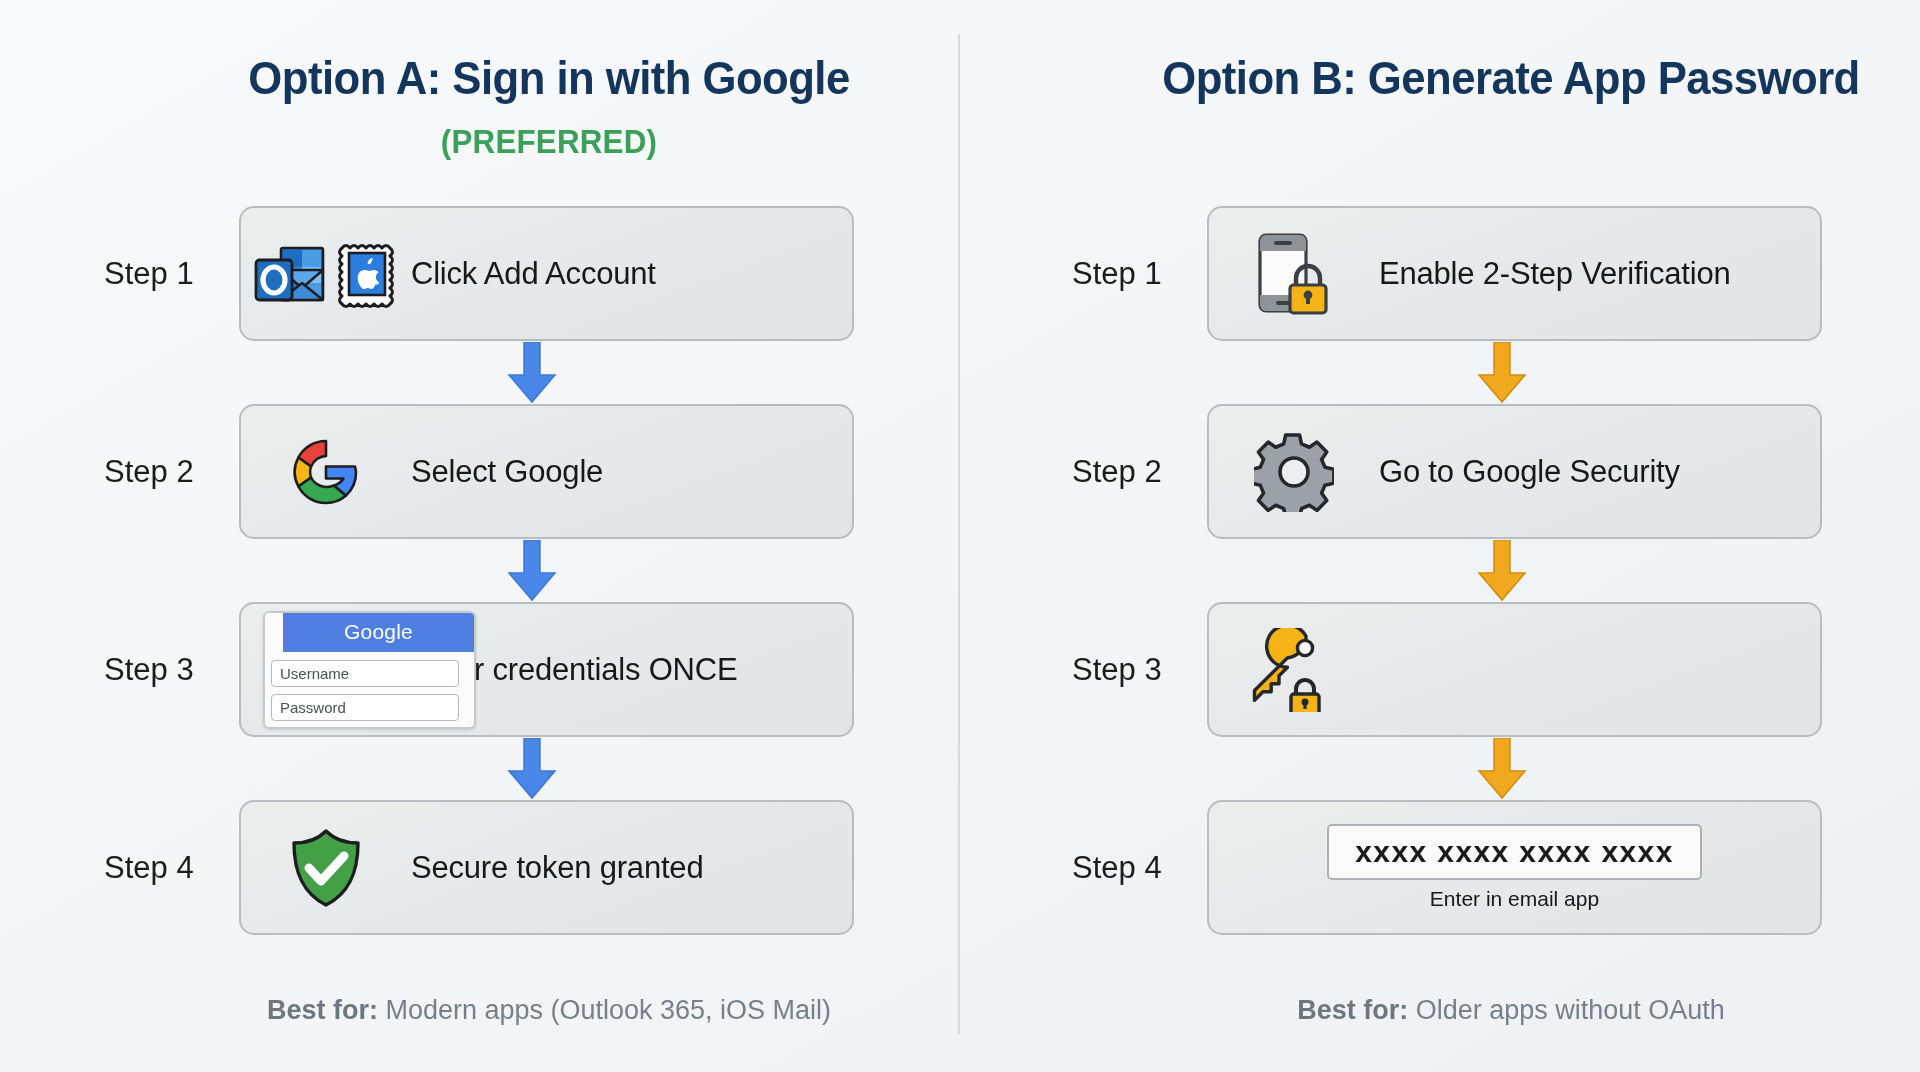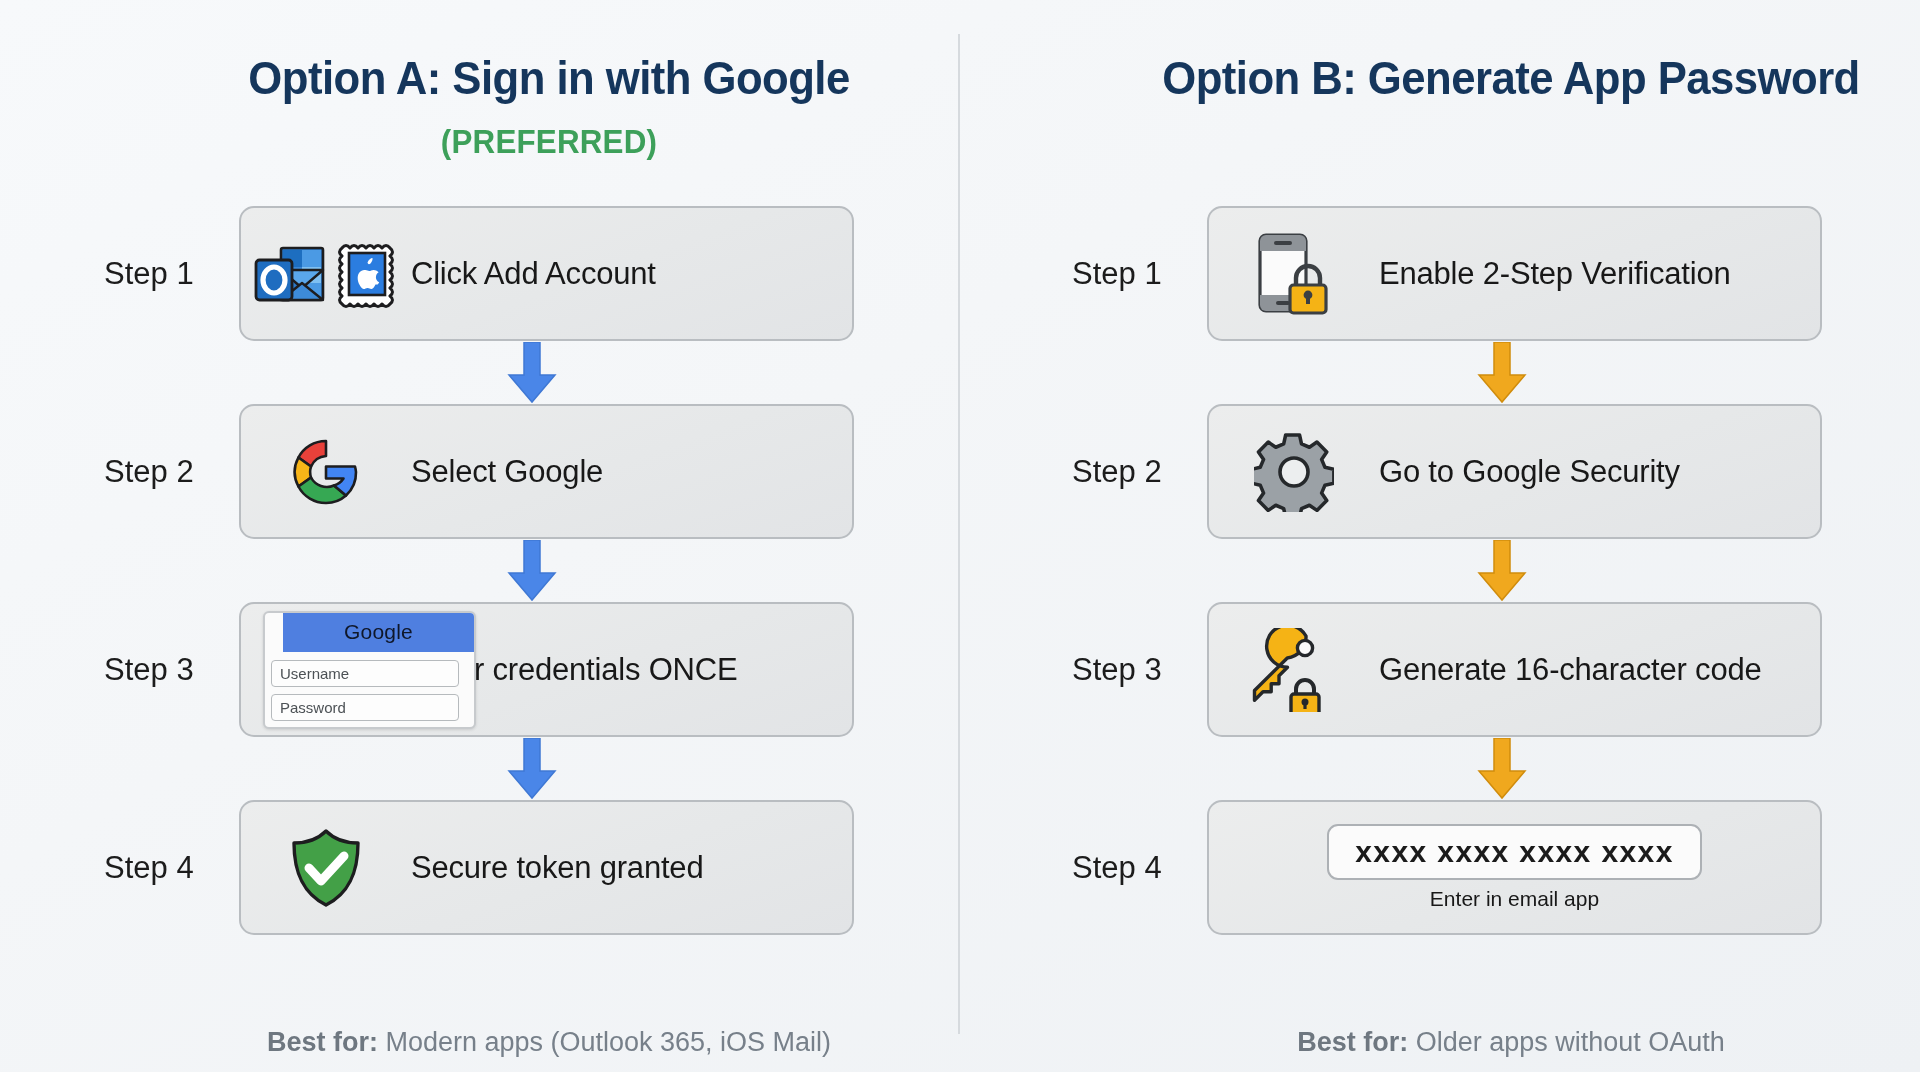--- a/index.html
+++ b/index.html
@@ -182,7 +182,7 @@
     display: flex;
     align-items: center;
     justify-content: center;
-    color: #0f172a;
+    color: #ffffff;
     font-size: 21px;
     font-weight: 400;
     letter-spacing: .2px;

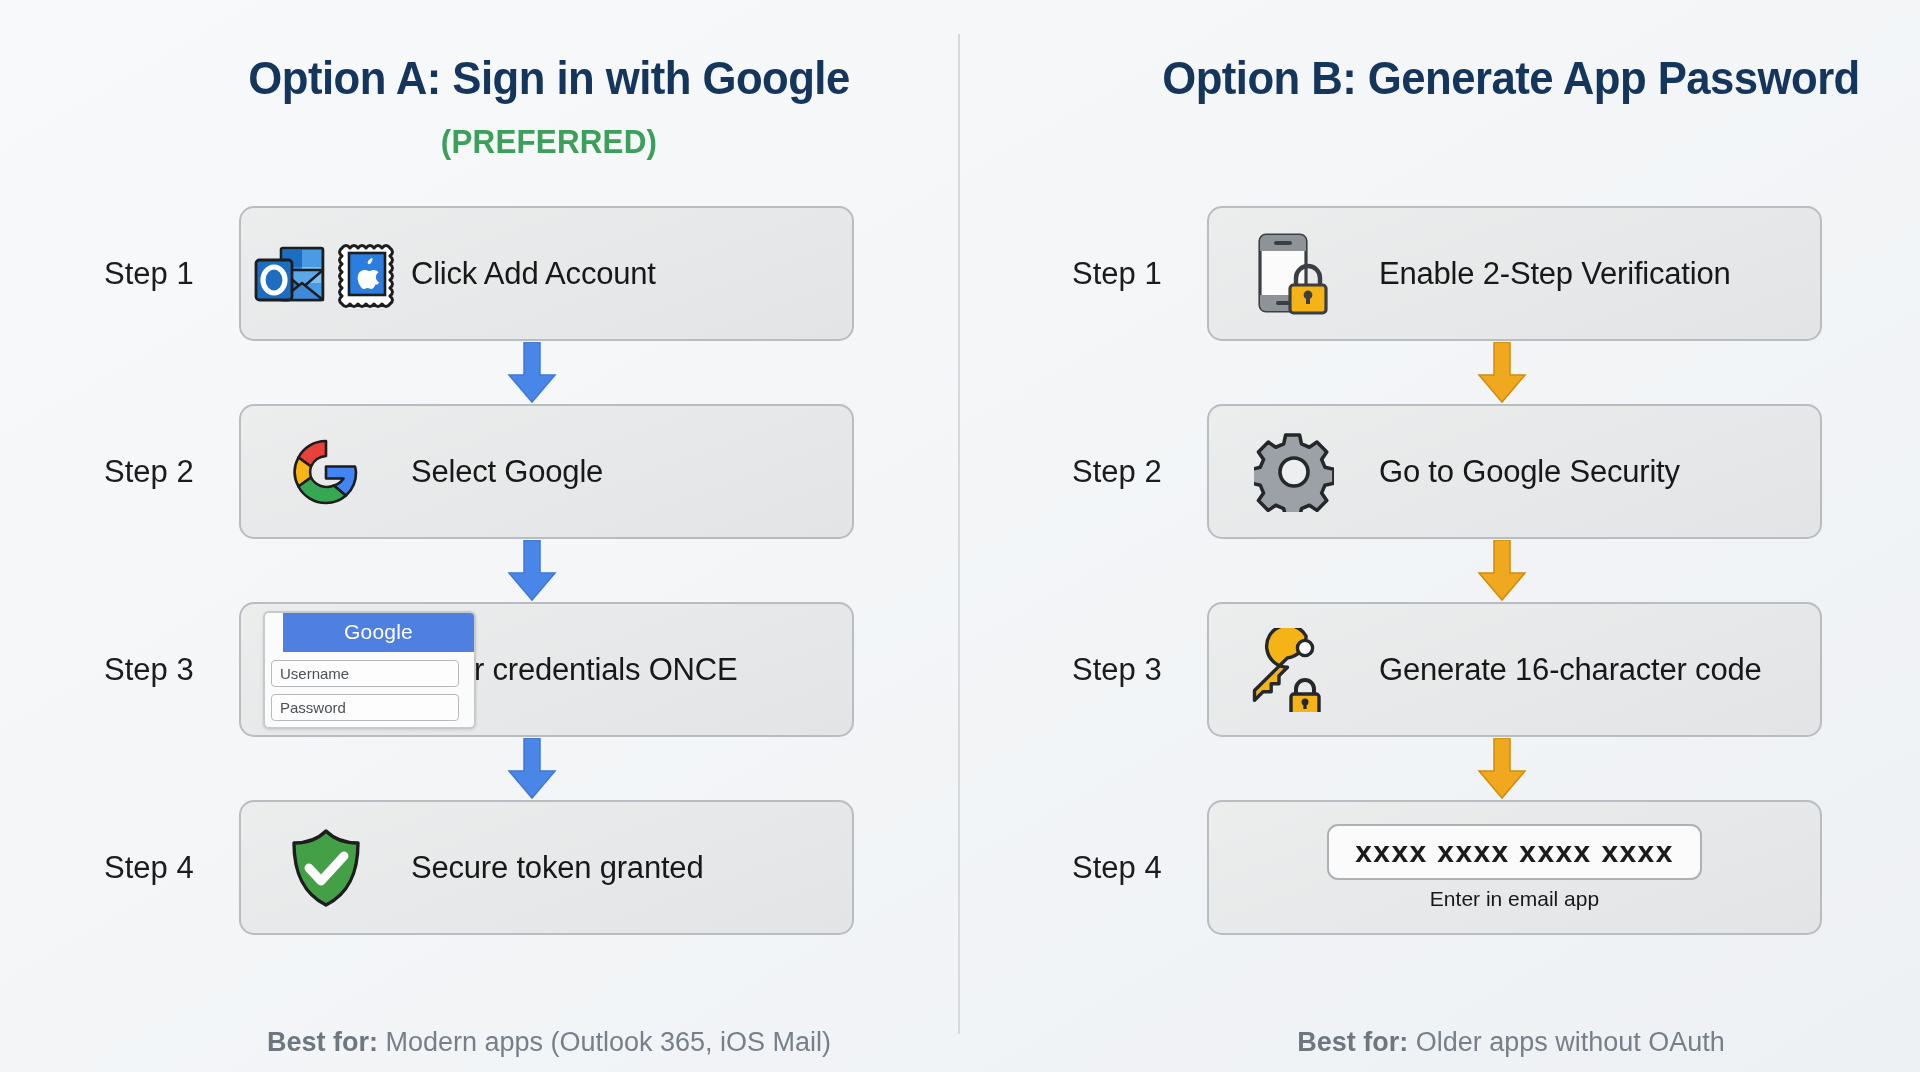--- a/index.html
+++ b/index.html
@@ -423,7 +423,6 @@
               </svg>
             </span>
           </div>
-          <div class="card-text">Generate 16-character code</div>
         </div>
         <div class="arrow">
           <svg viewBox="0 0 54 62">

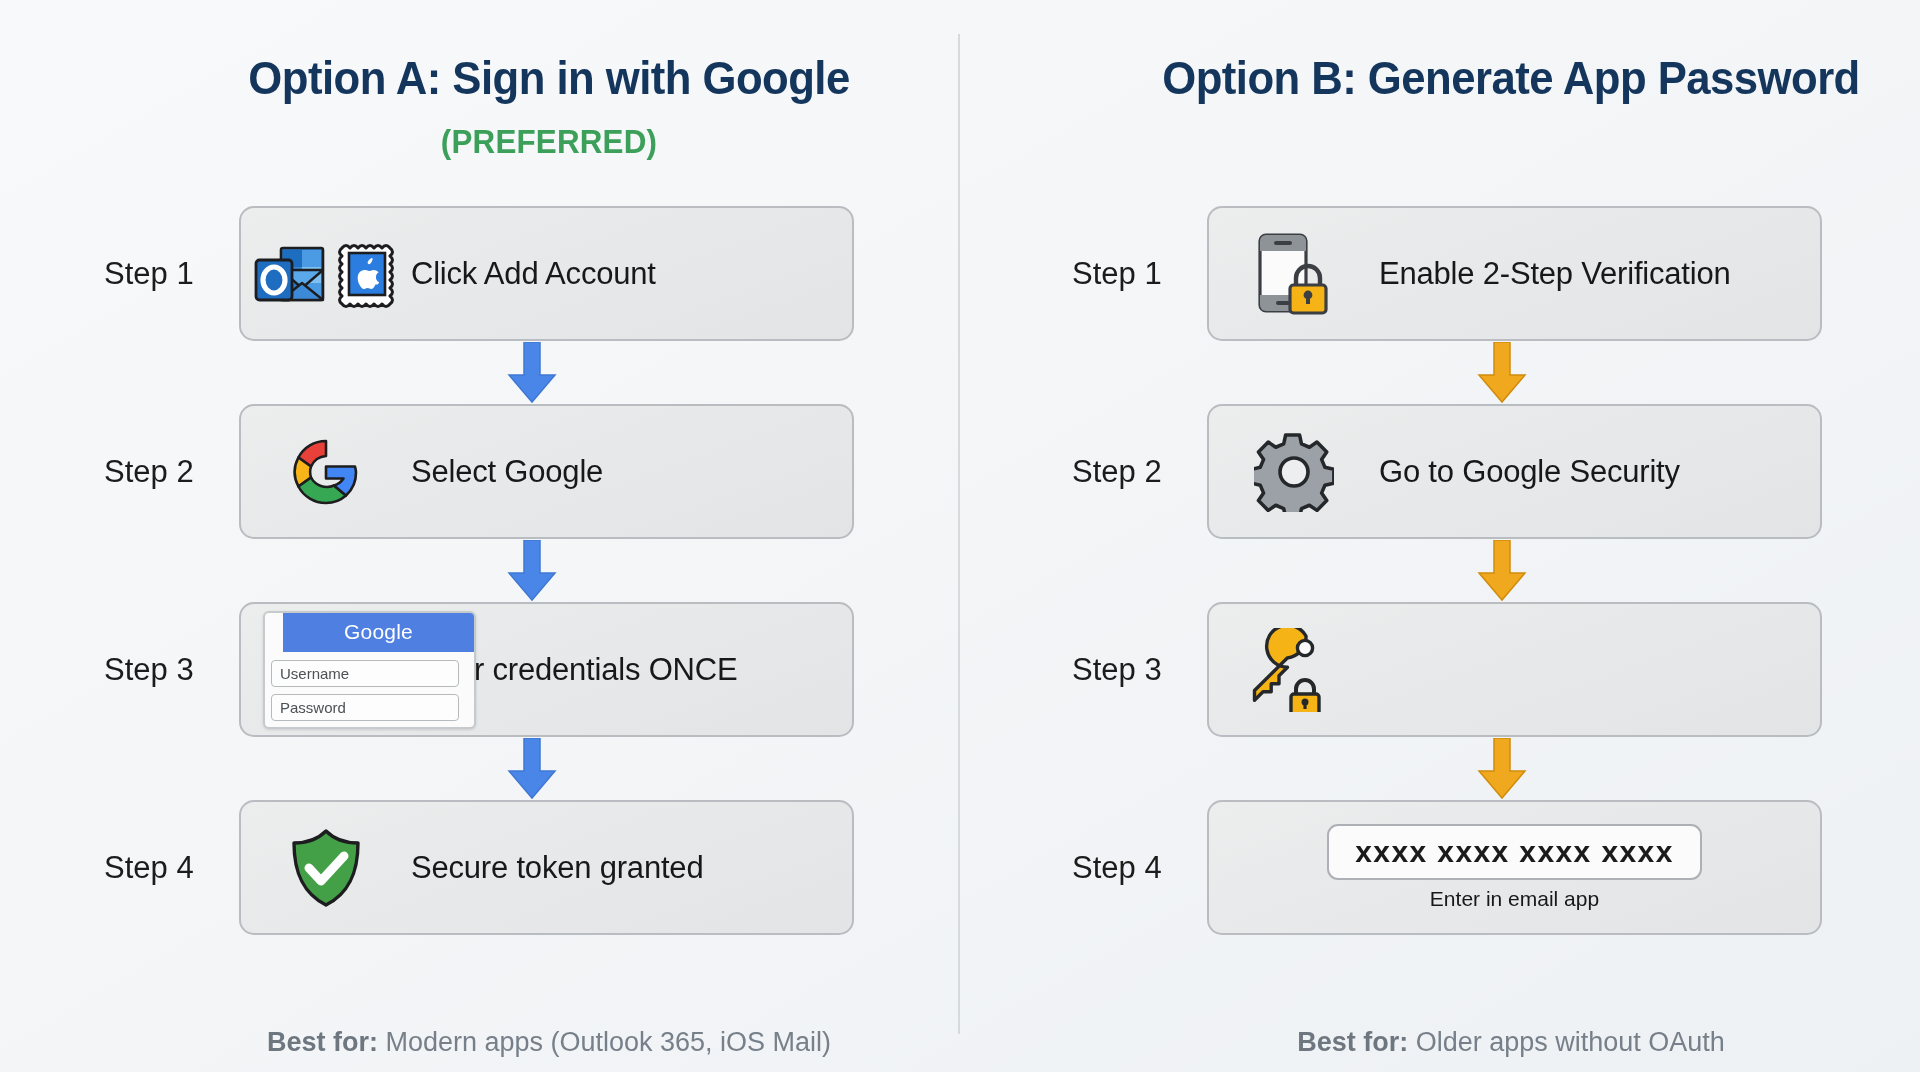--- a/index.html
+++ b/index.html
@@ -206,7 +206,7 @@
   .codebox {
     background: #fbfbfb;
     border: 2px solid #adb1b5;
-    border-radius: 11px;
+    border-radius: 5px;
     padding: 9px 26px;
     font-size: 30px;
     letter-spacing: 1.4px;

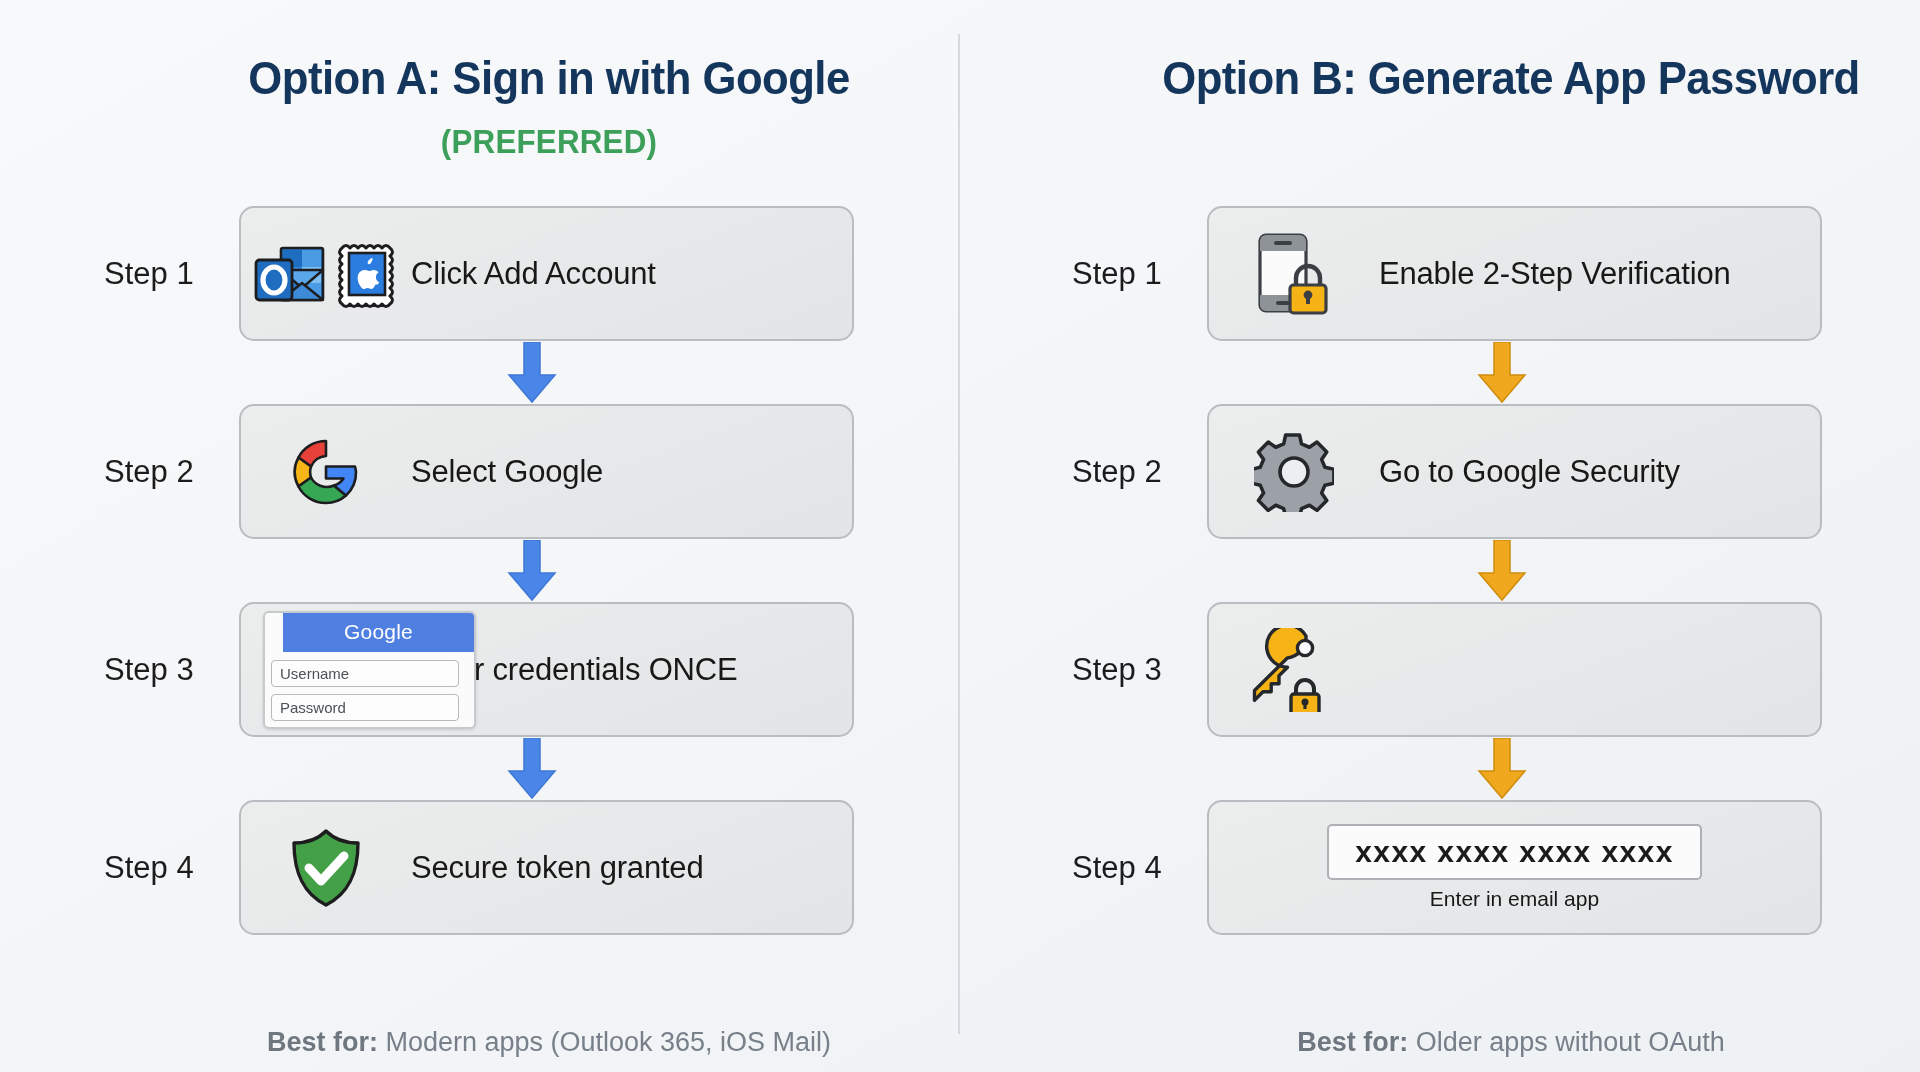--- a/index.html
+++ b/index.html
@@ -158,7 +158,6 @@
     font-size: 27px;
     color: #77808a;
     font-weight: 400;
-    margin-top: 32px;
   }
   .footnote b { font-weight: 700; color: #6e7780; }
 

